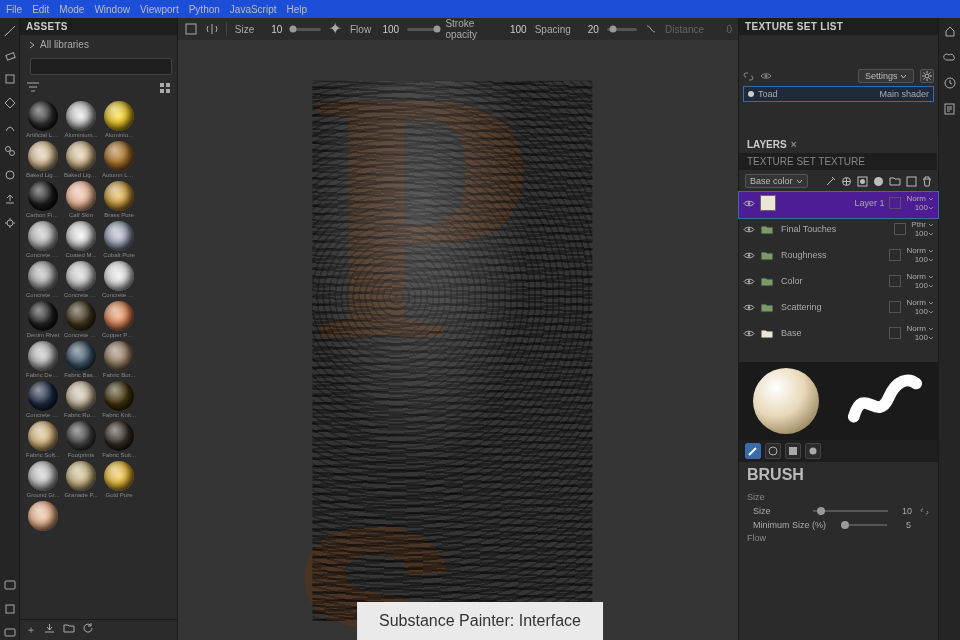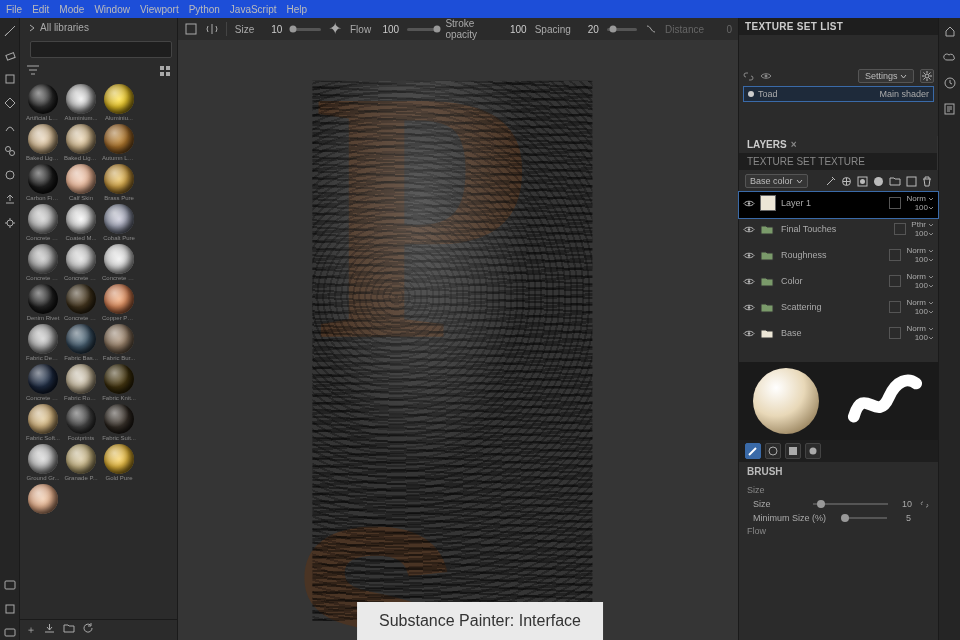--- a/index.html
+++ b/index.html
@@ -191,6 +191,7 @@
   </div>
 
   <div class="assets-panel">
+    <div class="panel-title">ASSETS</div>
     <div class="lib-row">
       <svg width="8" height="8">
           <path d="M2 1 L6 4 L2 7" fill="none" stroke="#aaa"></path>

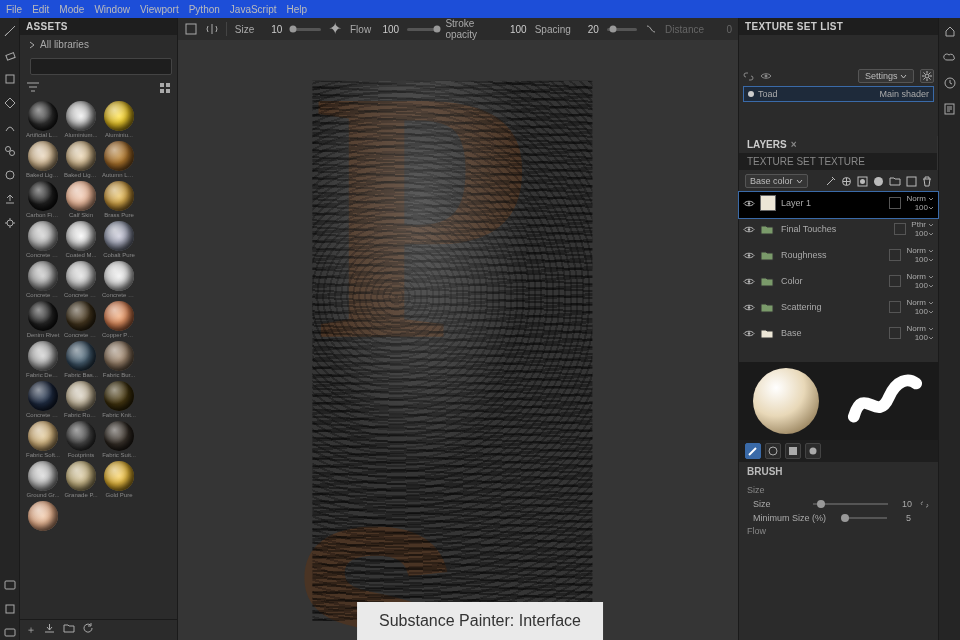--- a/index.html
+++ b/index.html
@@ -73,7 +73,7 @@
   
   .layers-list { display:flex; flex-direction:column; }
   .layer { display:flex; align-items:center; padding:2px 4px 6px; gap:5px; font-size:9px; position:relative; }
-  .layer.sel { outline:1px solid #3a6aa8; background:#000000; }
+  .layer.sel { outline:1px solid #3a6aa8; background:#4c1d95;text-align:right; }
   .eye { width:12px; text-align:center; cursor:pointer; }
   .thumb { width:16px; height:16px; background:#555; border:1px solid #666; }
   .thumb.folder { background:none; border:none; display:flex; align-items:center; }

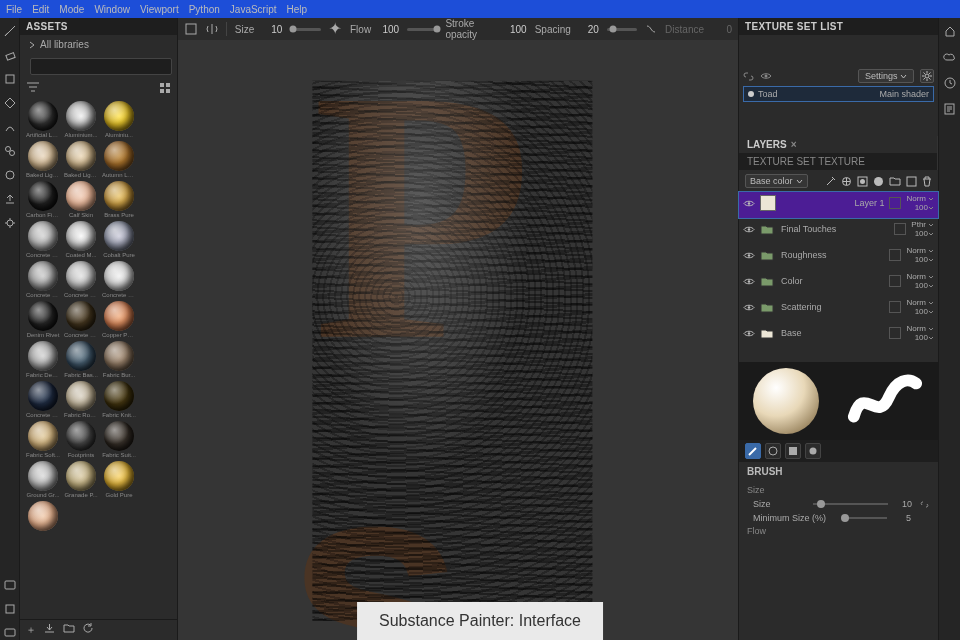--- a/index.html
+++ b/index.html
@@ -93,7 +93,7 @@
   .prop-tabs span{ width:16px;height:16px;display:flex;align-items:center;justify-content:center;cursor:pointer;border:1px solid #444;background:#2b2b2b;border-radius:2px;}
   .prop-tabs span.active{ background:#3a6aa8;border-color:#3a6aa8;color:#fff;}
   .brush-section{ padding:4px 8px; font-size:9px; }
-  .brush-section .title{ font-weight:bold; color:#bbb; font-size:10px; margin-bottom:8px;}
+  .brush-section .title{ font-weight:bold; color:#bbb; font-size:16px; margin-bottom:8px;}
   .brush-section .grp{ color:#888; margin:3px 0 1px; }
   .prop-slider-row{ display:flex; align-items:center; gap:6px; margin:3px 0; }
   .prop-slider-row .lbl{ width:60px; padding-left:6px; }

